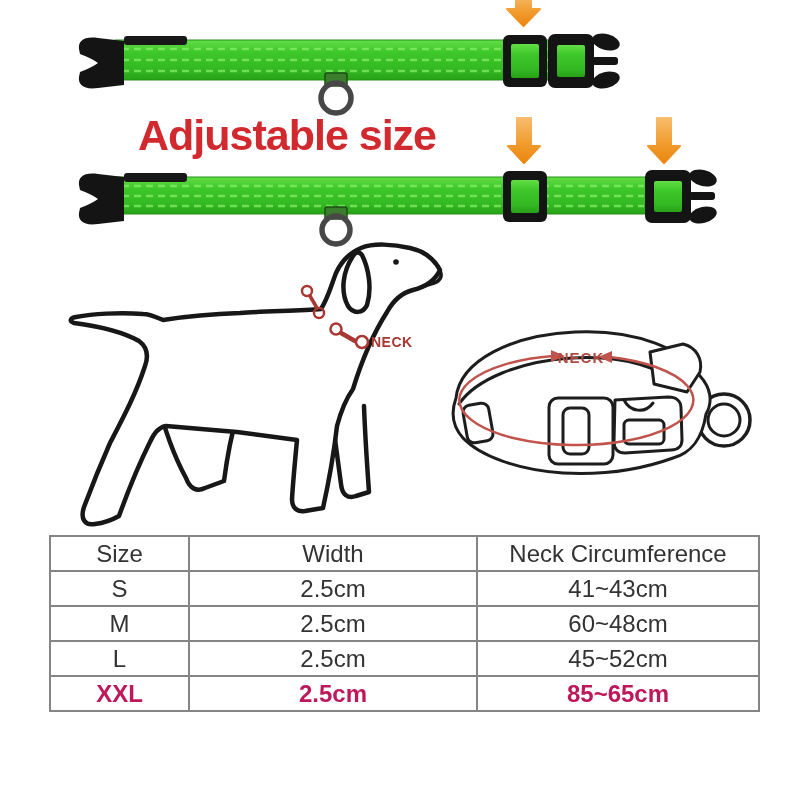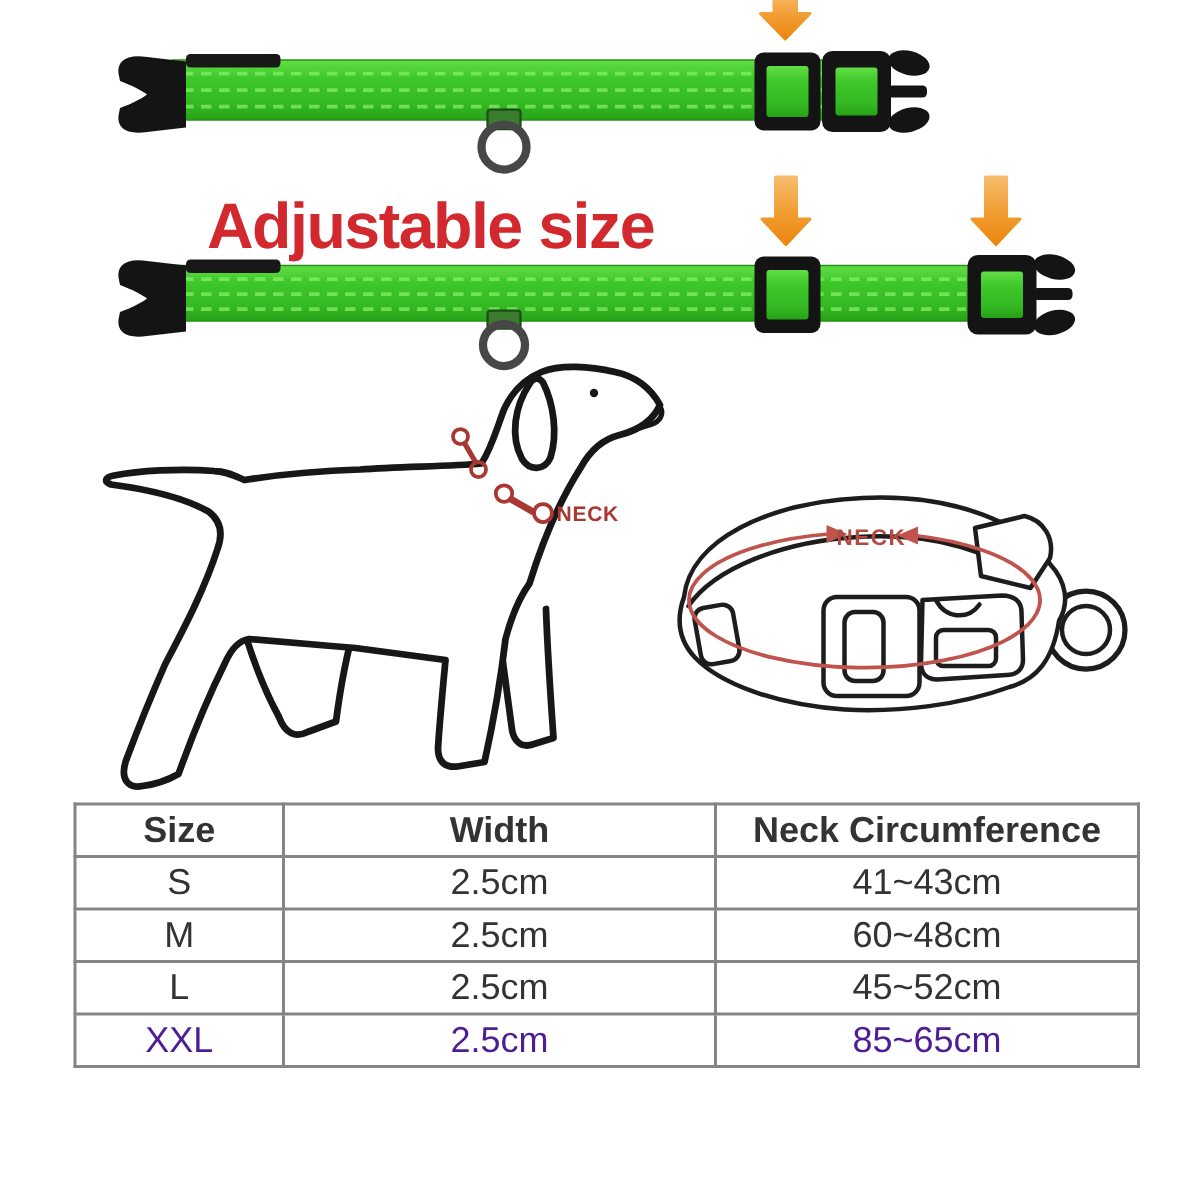--- a/index.html
+++ b/index.html
@@ -8,7 +8,7 @@
   .gfx{position:absolute;left:0;top:0;}
   .title{position:absolute;left:138px;top:111px;width:420px;
          font-size:43px;font-weight:800;letter-spacing:-1px;color:#d2292e;
-         font-family:"Liberation Sans",sans-serif;margin-top:16px;}
+         font-family:"Liberation Sans",sans-serif;}
   .size-table{position:absolute;left:49px;top:535px;width:709px;
               border-collapse:collapse;table-layout:fixed;}
   .size-table th,.size-table td{border:2px solid #858585;background:#ffffff;

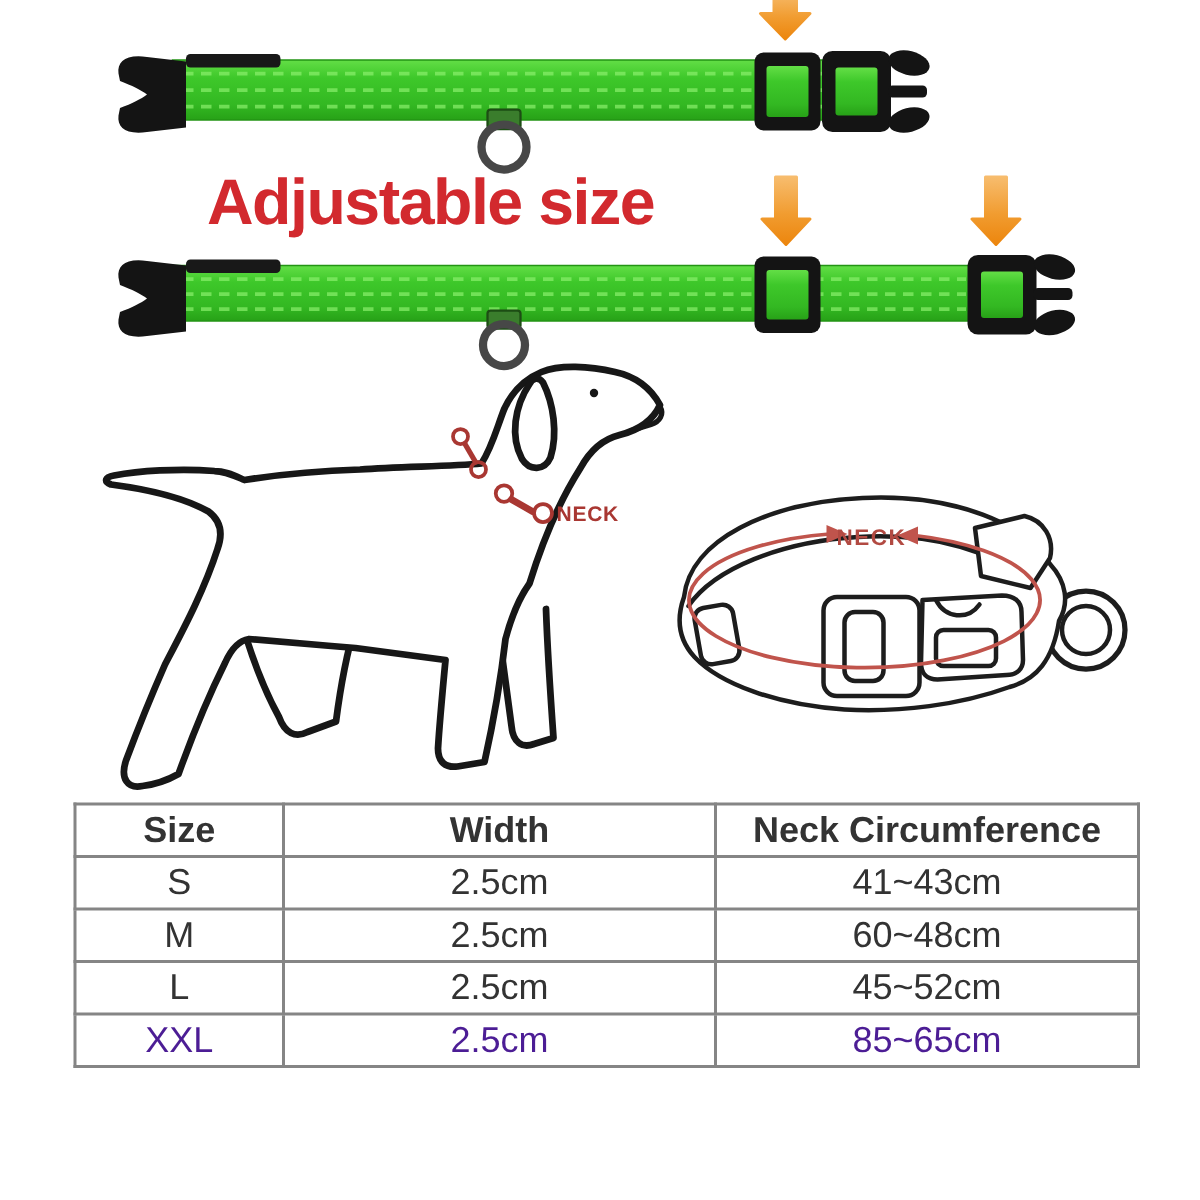--- a/index.html
+++ b/index.html
@@ -14,7 +14,7 @@
   .size-table th,.size-table td{border:2px solid #858585;background:#ffffff;
               text-align:center;vertical-align:middle;height:33px;
               font-size:24px;color:#333333;font-weight:400;padding:0;}
-  .size-table th{font-weight:700;}
+  .size-table th{font-weight:400;}
   .size-table col.c-size{width:139px;}
   .size-table col.c-width{width:288px;}
   .size-table col.c-neck{width:282px;}

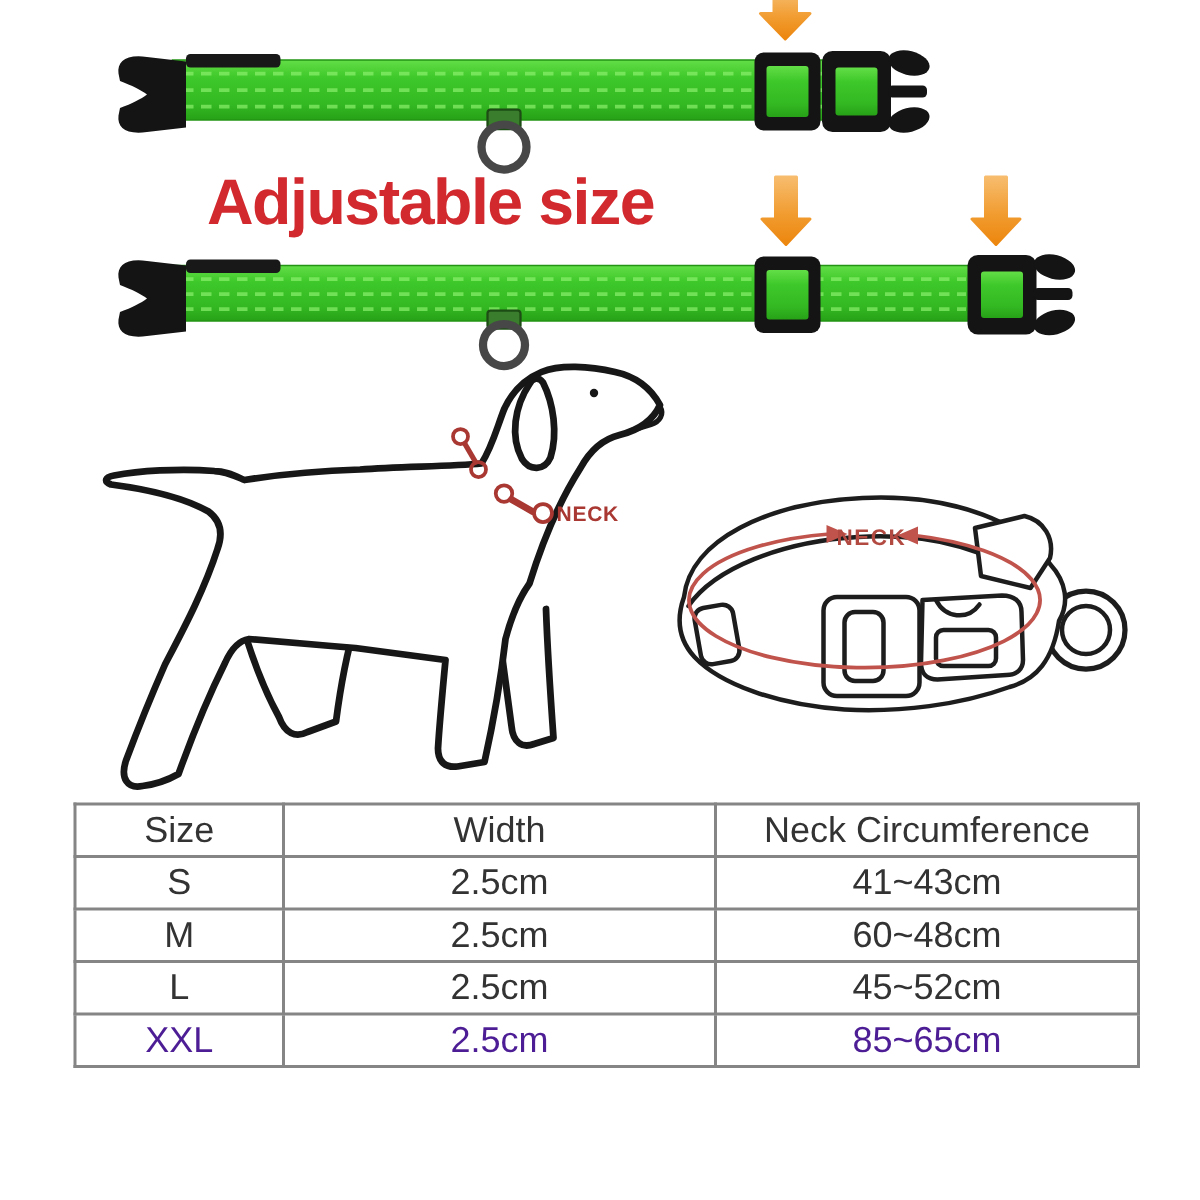--- a/index.html
+++ b/index.html
@@ -18,7 +18,7 @@
   .size-table col.c-size{width:139px;}
   .size-table col.c-width{width:288px;}
   .size-table col.c-neck{width:282px;}
-  .size-table tr.bold-row td{font-weight:400;color:#4c1d95;}
+  .size-table tr.bold-row td{font-weight:700;color:#be185d;}
   svg text{font-family:"Liberation Sans",sans-serif;}
 </style>
 </head>

